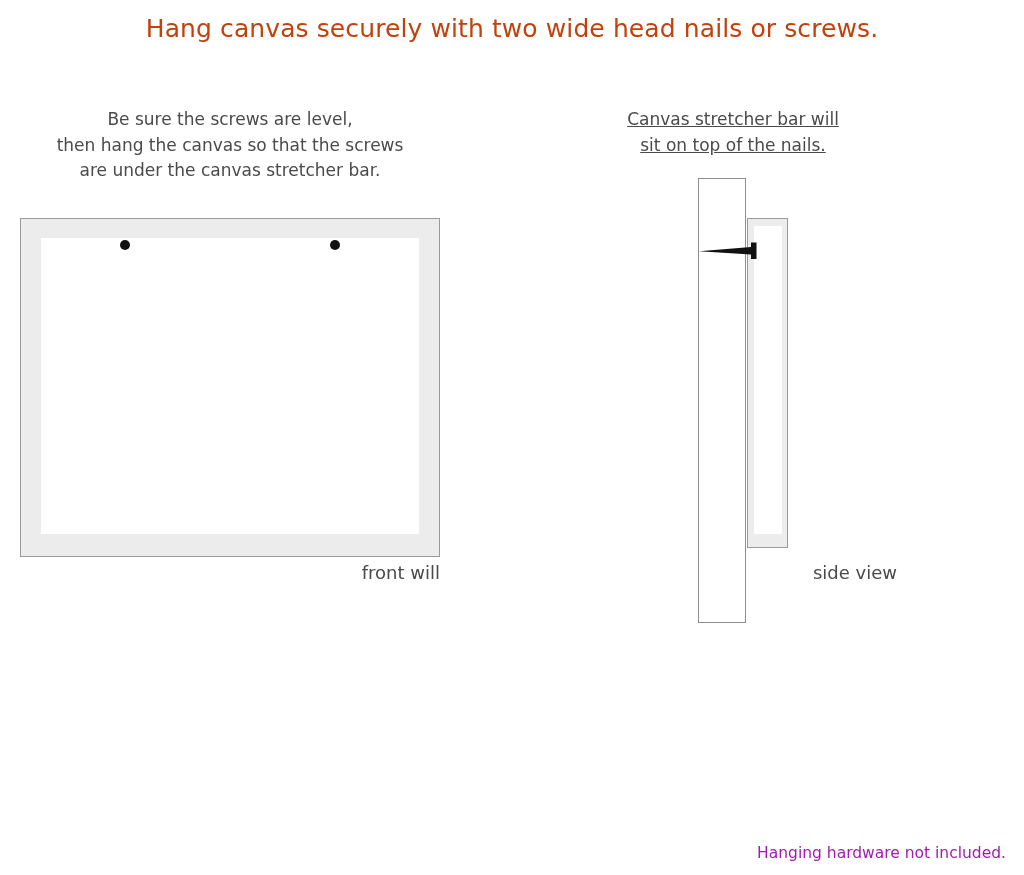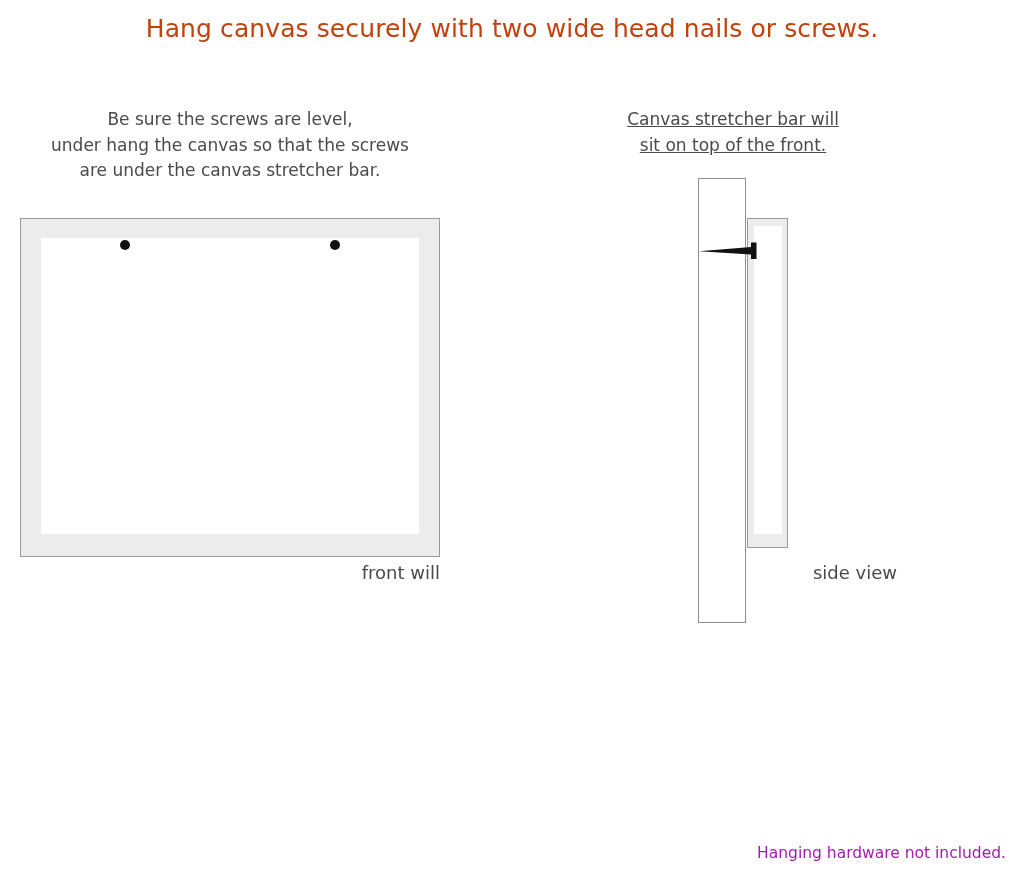--- a/index.html
+++ b/index.html
@@ -170,7 +170,7 @@
 
 <div class="caption caption-left">
   <span class="line">Be sure the screws are level,</span>
-  <span class="line">under hang the canvas so that the screws</span>
+  <span class="line">then hang the canvas so that the screws</span>
   <span class="line">are under the canvas stretcher bar.</span>
 </div>
 

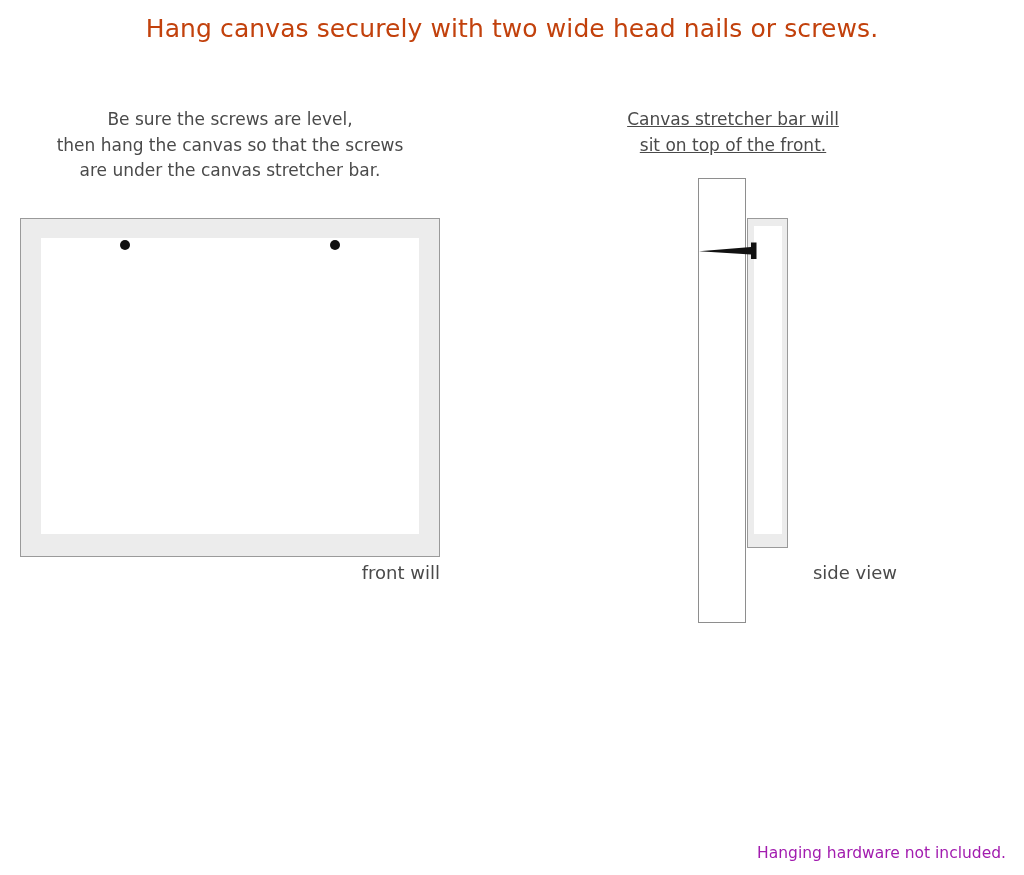--- a/index.html
+++ b/index.html
@@ -176,7 +176,7 @@
 
 <div class="caption caption-right">
   <span class="line">Canvas stretcher bar will</span>
-  <span class="line">sit on top of the front.</span>
+  <span class="line">sit on top of the nails.</span>
 </div>
 
 <div class="front-view">

